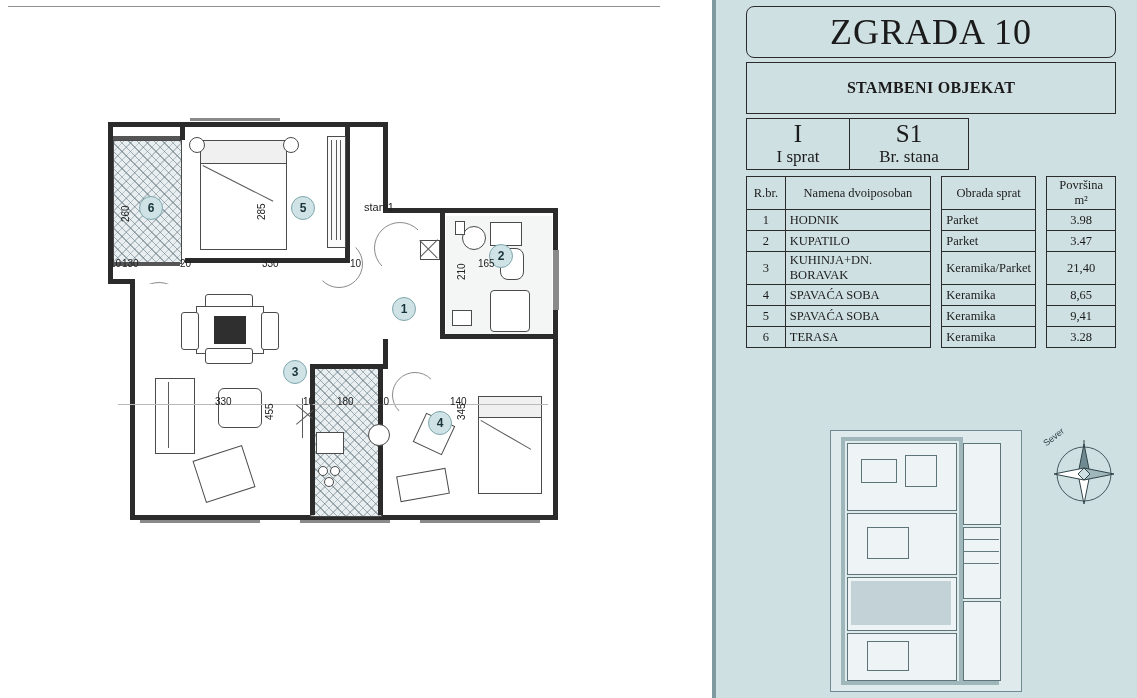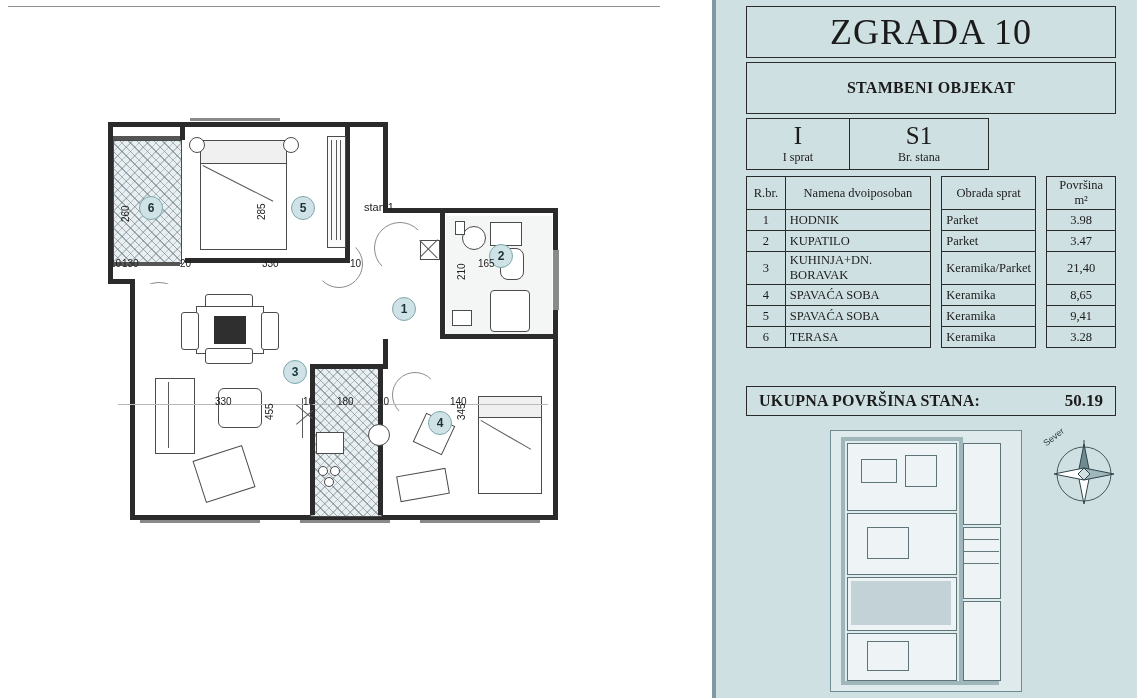--- a/index.html
+++ b/index.html
@@ -121,7 +121,7 @@
     position: absolute;
     left: 34px; top: 6px;
     width: 370px; height: 52px;
-    display: flex; align-items: center; justify-content: center;
+    display: flex; align-items: center; justify-content: center; border-radius: 8px;
   }
   .title-box .t {
     font-size: 36px;

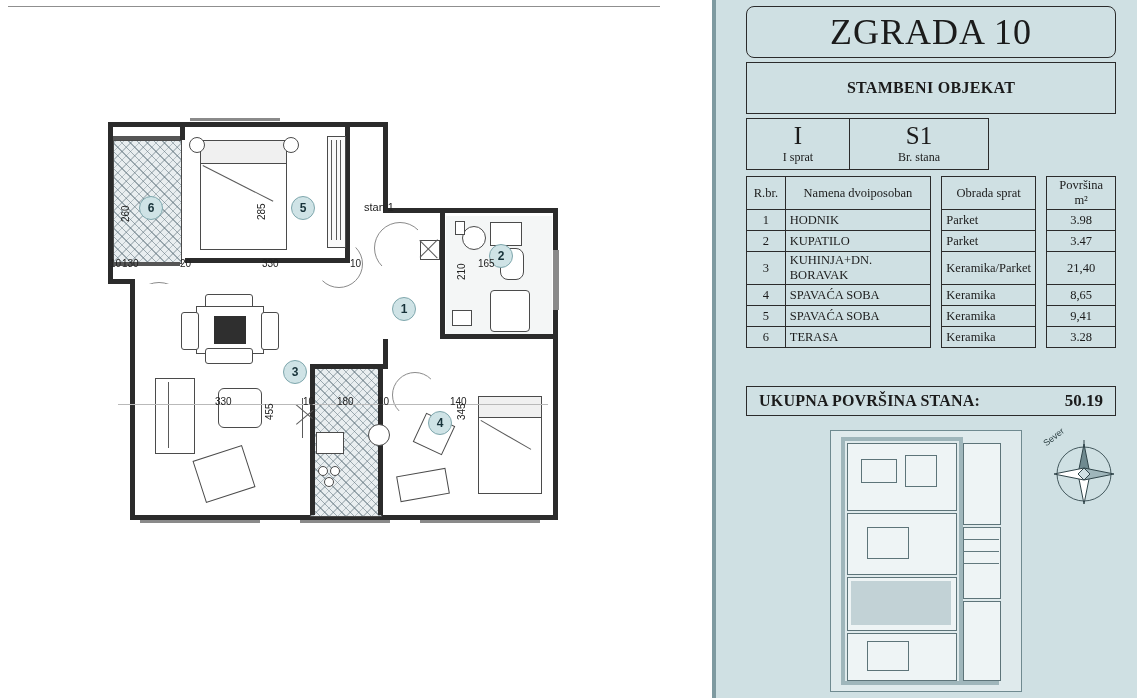--- a/index.html
+++ b/index.html
@@ -155,7 +155,7 @@
   }
   .triple .cell:first-child { margin-left: 0; }
   .triple .c1 { width: 104px; }
-  .triple .c2 { width: 140px; }
+  .triple .c2 { width: 120px; }
   .triple .c3 { width: 134px; }
   .big { font-size: 25px; line-height: 1.05; }
   .small { font-size: 12px; }

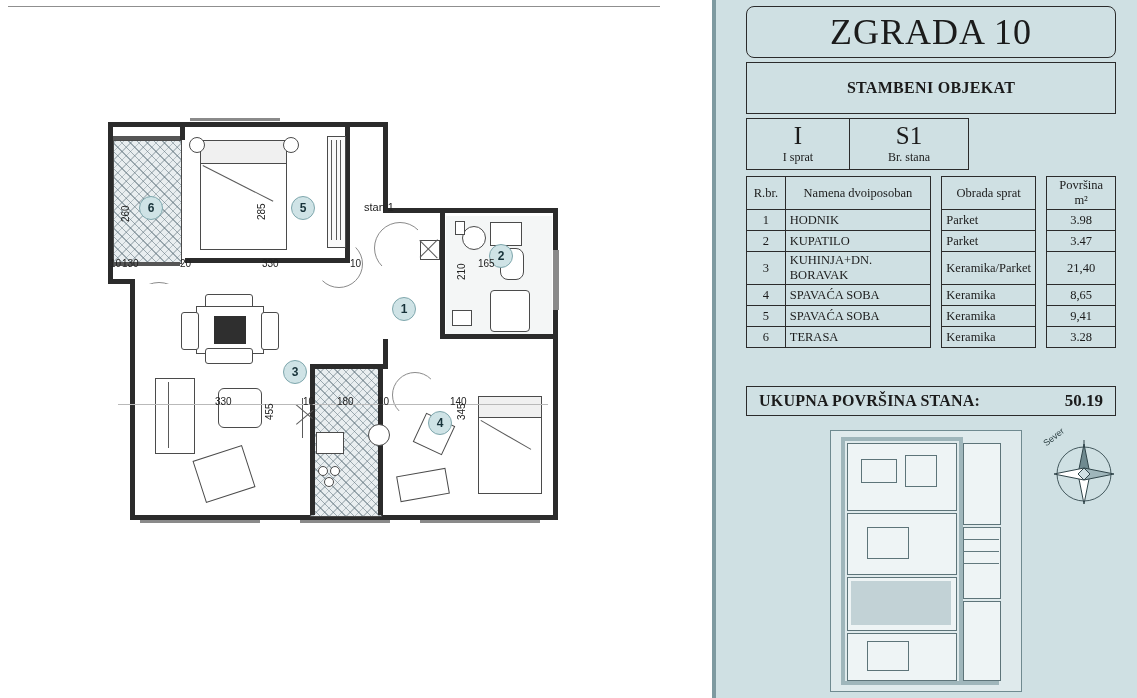--- a/index.html
+++ b/index.html
@@ -158,7 +158,7 @@
   .triple .c2 { width: 120px; }
   .triple .c3 { width: 134px; }
   .big { font-size: 25px; line-height: 1.05; }
-  .small { font-size: 12px; }
+  .small { font-size: 17px; }
 
   
   .table {

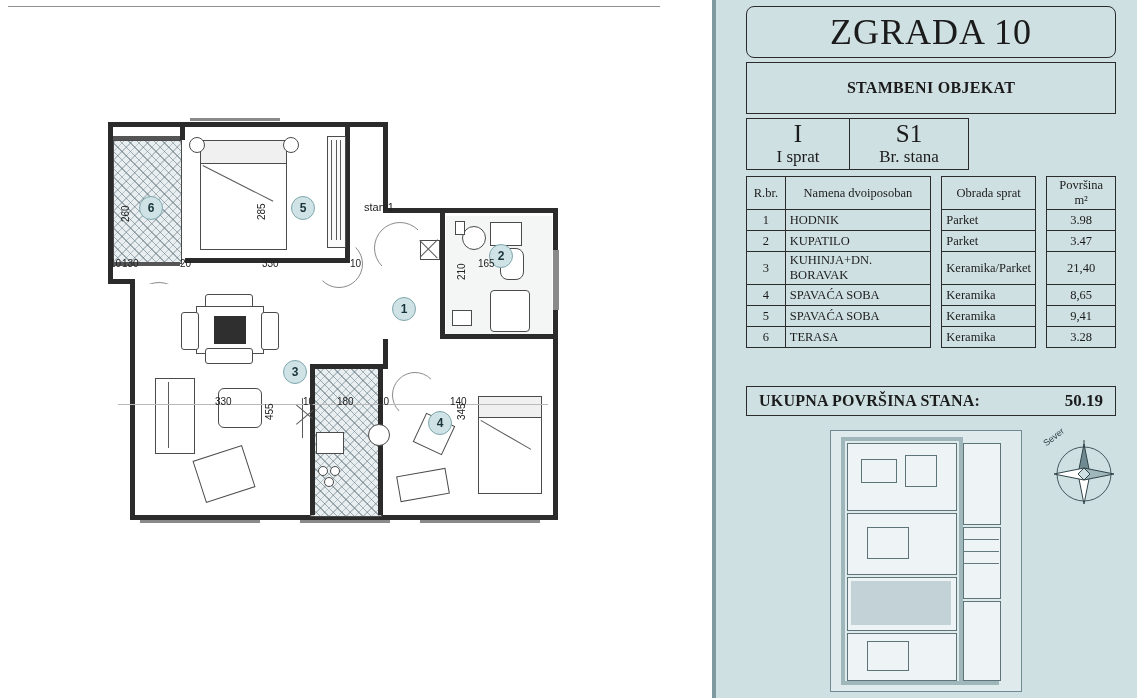--- a/index.html
+++ b/index.html
@@ -433,10 +433,6 @@
       </tbody>
     </table>
 
-    <div class="box total">
-      <div class="lab">UKUPNA POVRŠINA STANA:</div>
-      <div class="val">50.19</div>
-    </div>
 
     <div class="keyplan">
       <div class="kp-dark" style="left:10px; top:6px; width:120px; height:4px;"></div>

